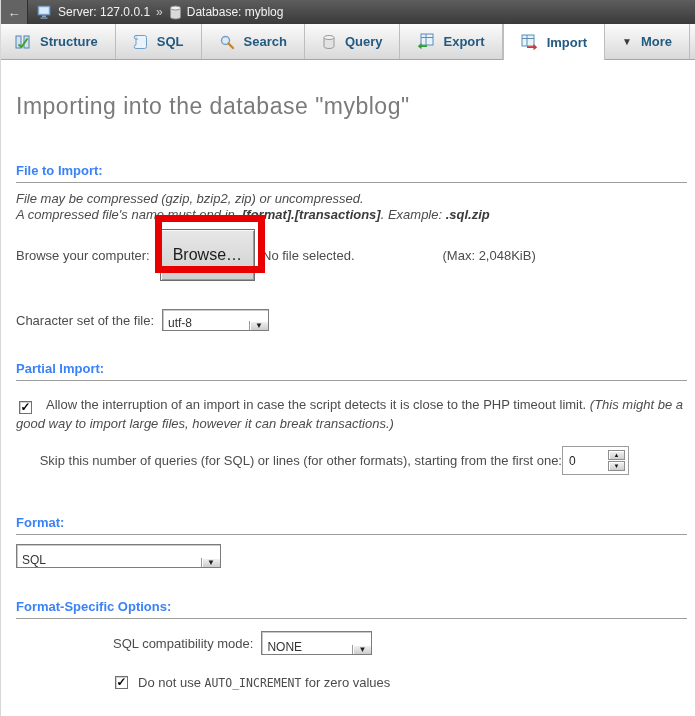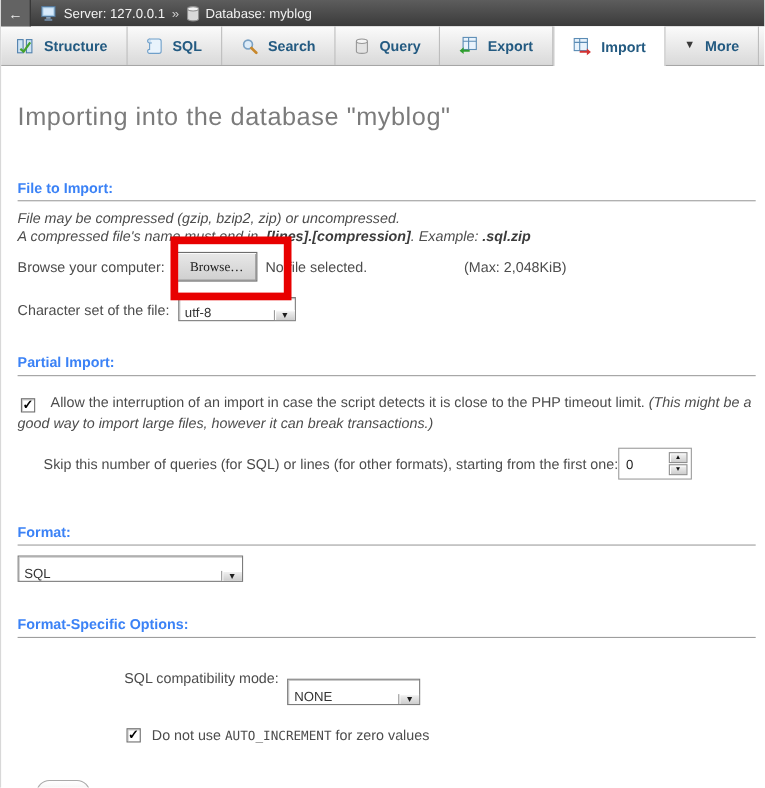--- a/index.html
+++ b/index.html
@@ -226,7 +226,7 @@
   <div class="sect">File to Import:</div>
   <div class="para">
     <span>File may be compressed (gzip, bzip2, zip) or uncompressed.</span><br>
-    <span>A compressed file's name must end in </span><span class="b">.[lines].[compression]</span><span>. Example: </span><span class="b">.sql.zip</span>
+    <span>A compressed file's name must end in </span><span class="b">.[format].[transactions]</span><span>. Example: </span><span class="b">.sql.zip</span>
   </div>
 
   <div class="row">

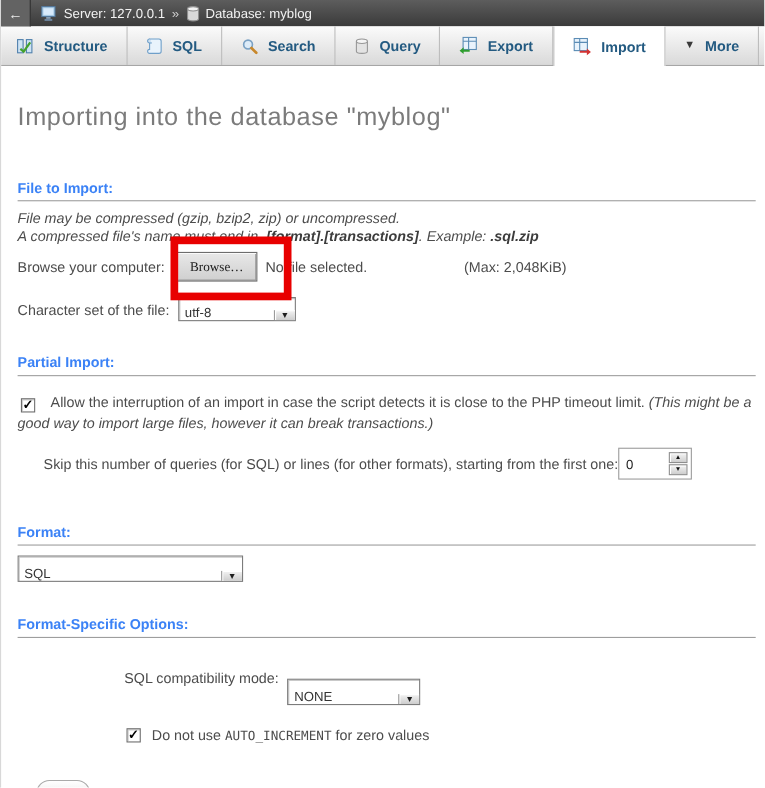--- a/index.html
+++ b/index.html
@@ -56,11 +56,11 @@
   .row { display:flex; align-items:center; margin-top:6px; }
   .row label { margin-right:8px; }
   .browse-btn {
-    margin-left:2px; padding:5px 12px; font-size:12px; color:#1c1c1c;
+    margin-left:2px; padding:16px 12px; font-size:16px; color:#1c1c1c;
     background:linear-gradient(#e8e8e8,#cfcfcf);
     border:1px solid #6d6d6d;
     box-shadow:inset 1px 1px 0 #fafafa, inset -1px -1px 0 #9a9a9a;
-    cursor:pointer; font-family:Liberation Serif, serif;
+    cursor:pointer; font-family:Liberation Sans, sans-serif;
   }
   .nofile { margin-left:7px; }
   .maxsize { margin-left:88px; }

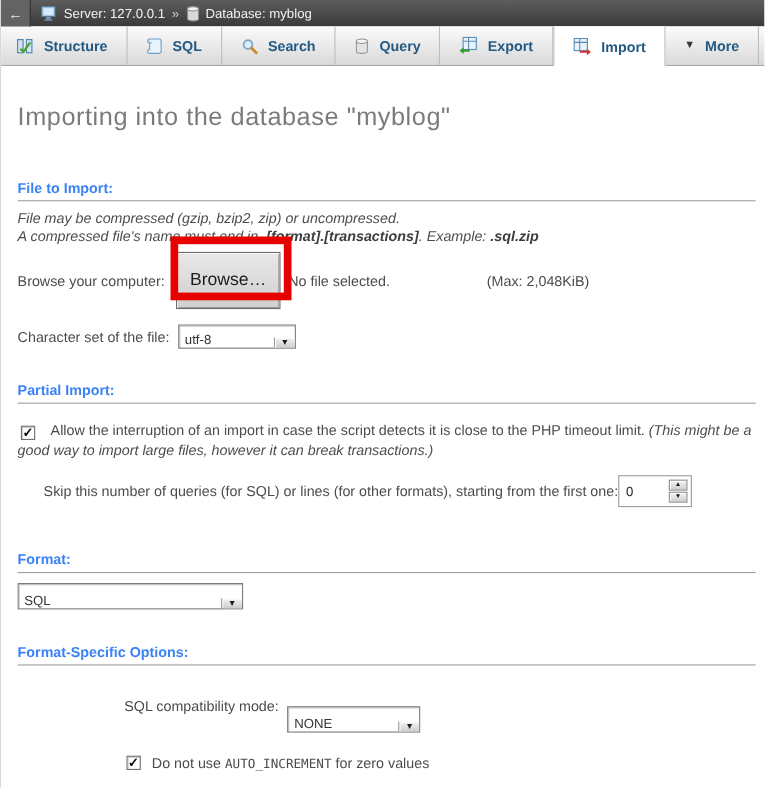--- a/index.html
+++ b/index.html
@@ -236,7 +236,7 @@
     <span class="maxsize">(Max: 2,048KiB)</span>
   </div>
 
-  <div class="row" style="margin-top:14px">
+  <div class="row" style="margin-top:28px">
     <label>Character set of the file:</label>
     <div class="wsel charset">
       <span class="val">utf-8</span>

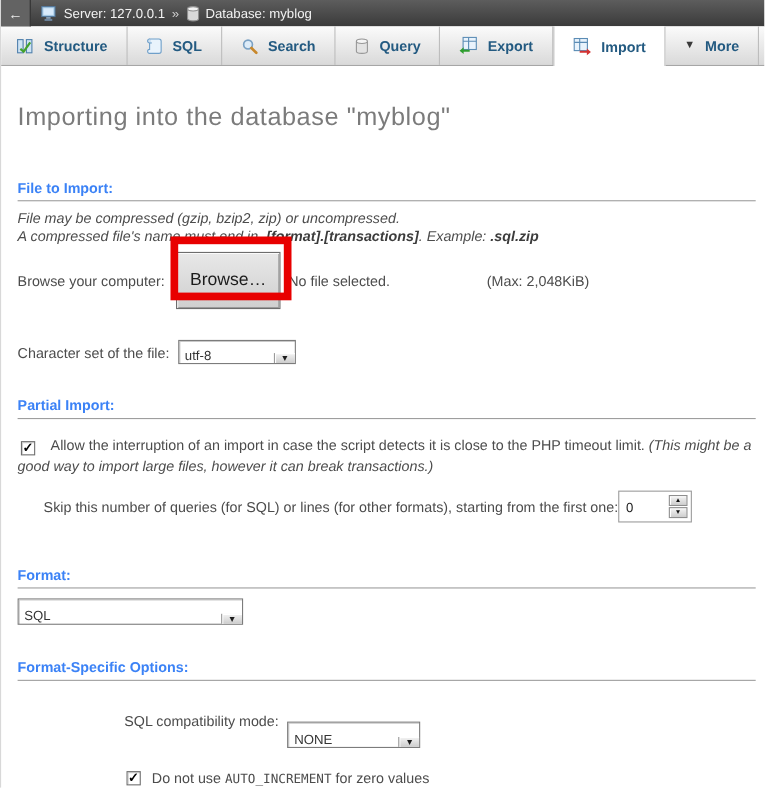--- a/index.html
+++ b/index.html
@@ -78,7 +78,7 @@
   }
   .wsel.charset { width:107px; } .wsel.charset .val { flex:1; }
   .wsel.fmt { width:205px; height:24px; } .wsel.fmt .val { flex:1; }
-  .wsel.compat { width:121px; height:24px;margin-top:25px; } .wsel.compat .val { flex:1; }
+  .wsel.compat { width:111px; height:24px; } .wsel.compat .val { flex:1; }
   
   .cb {
     display:inline-flex; align-items:center; justify-content:center;

